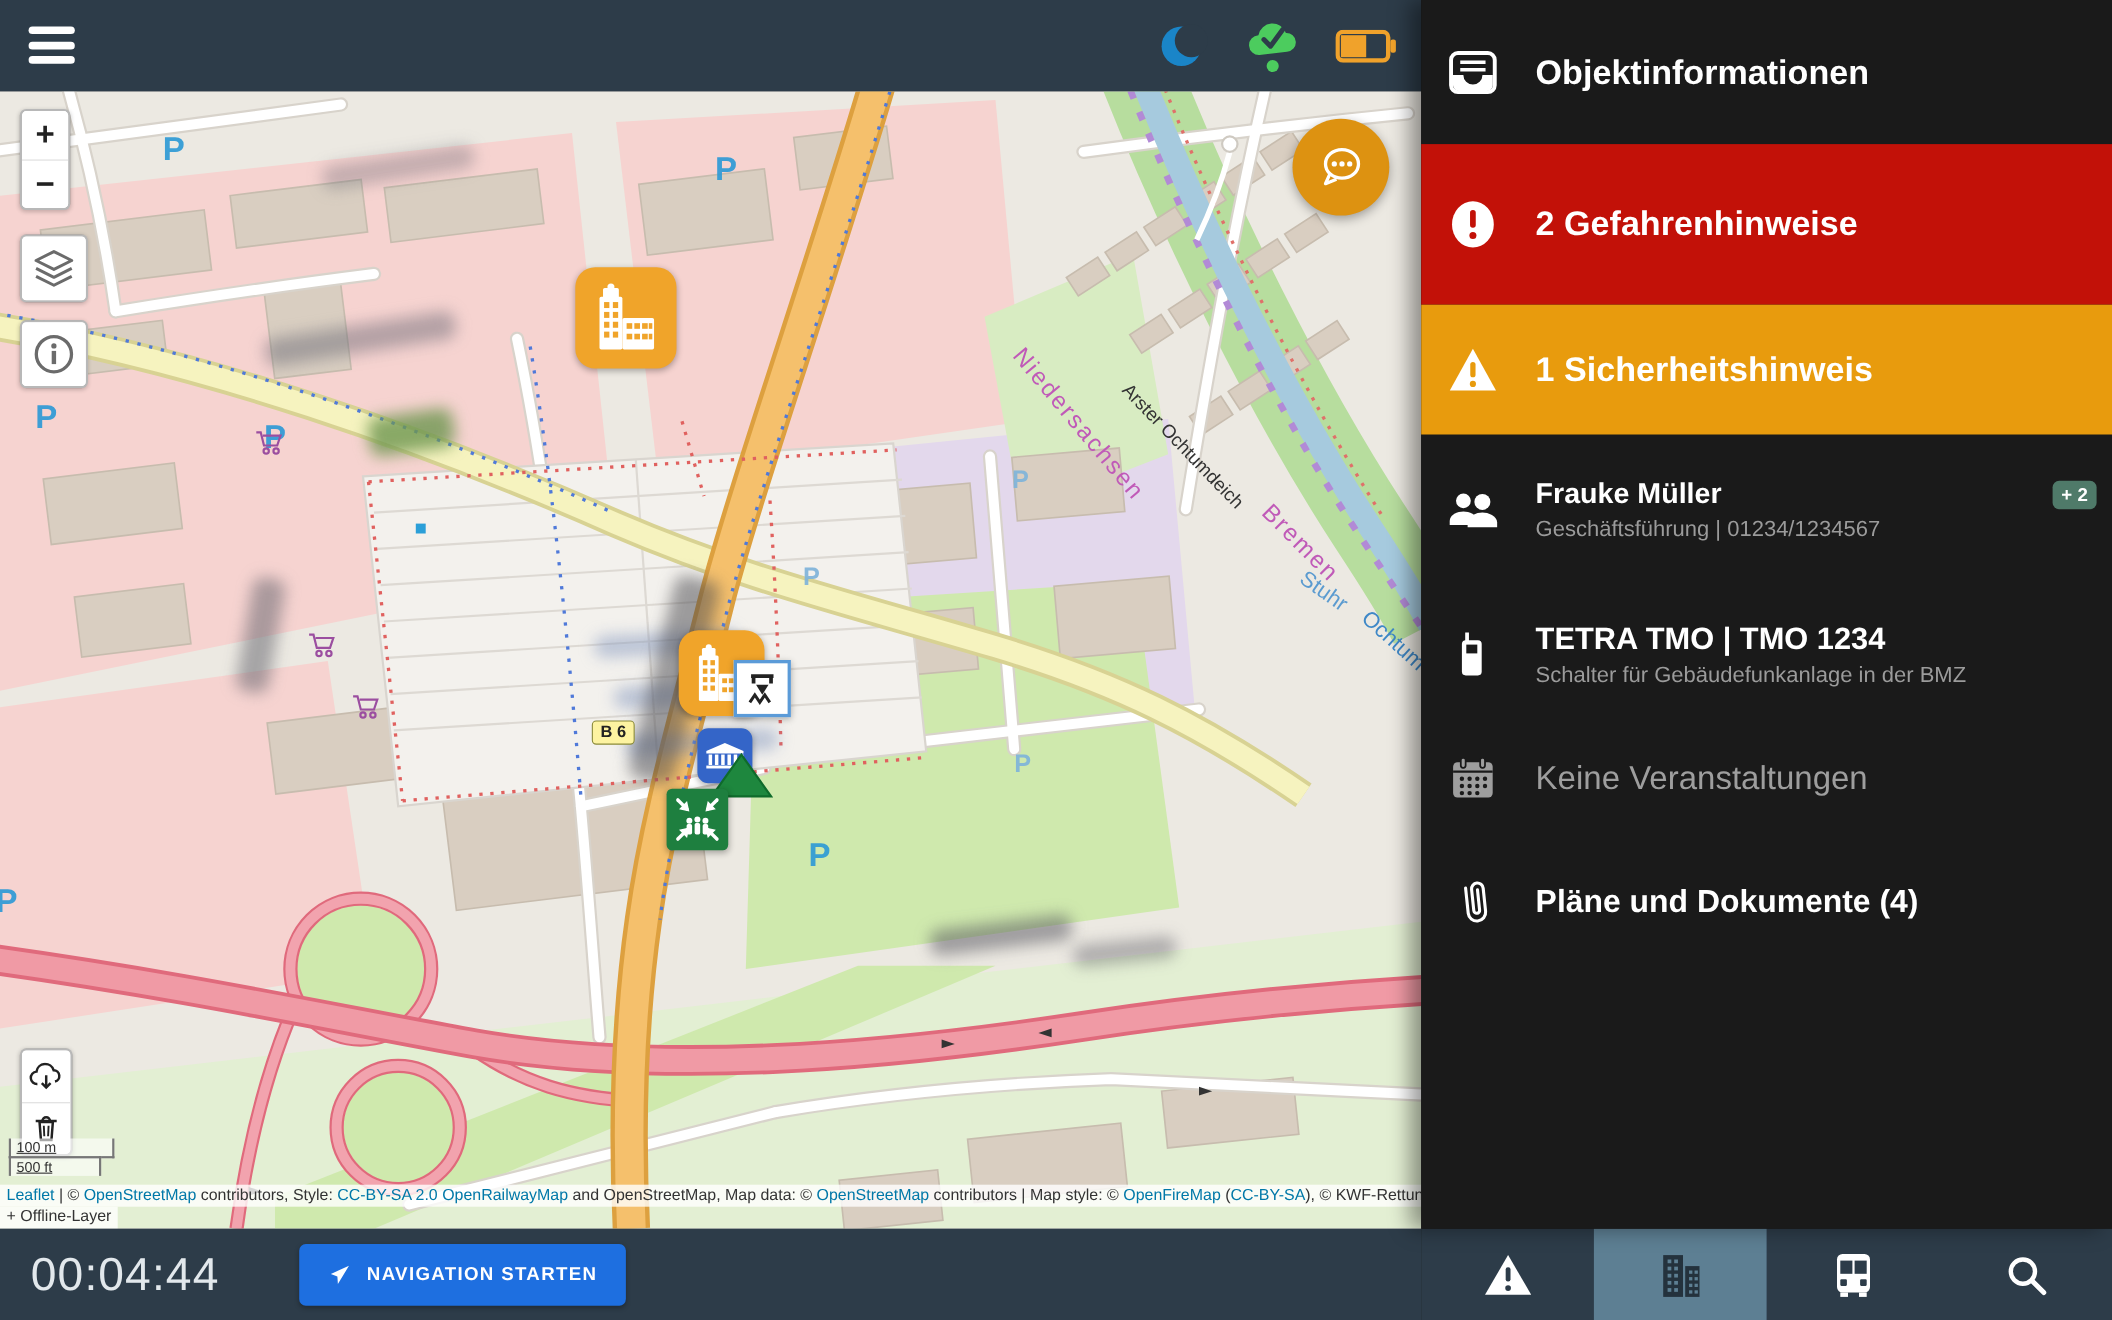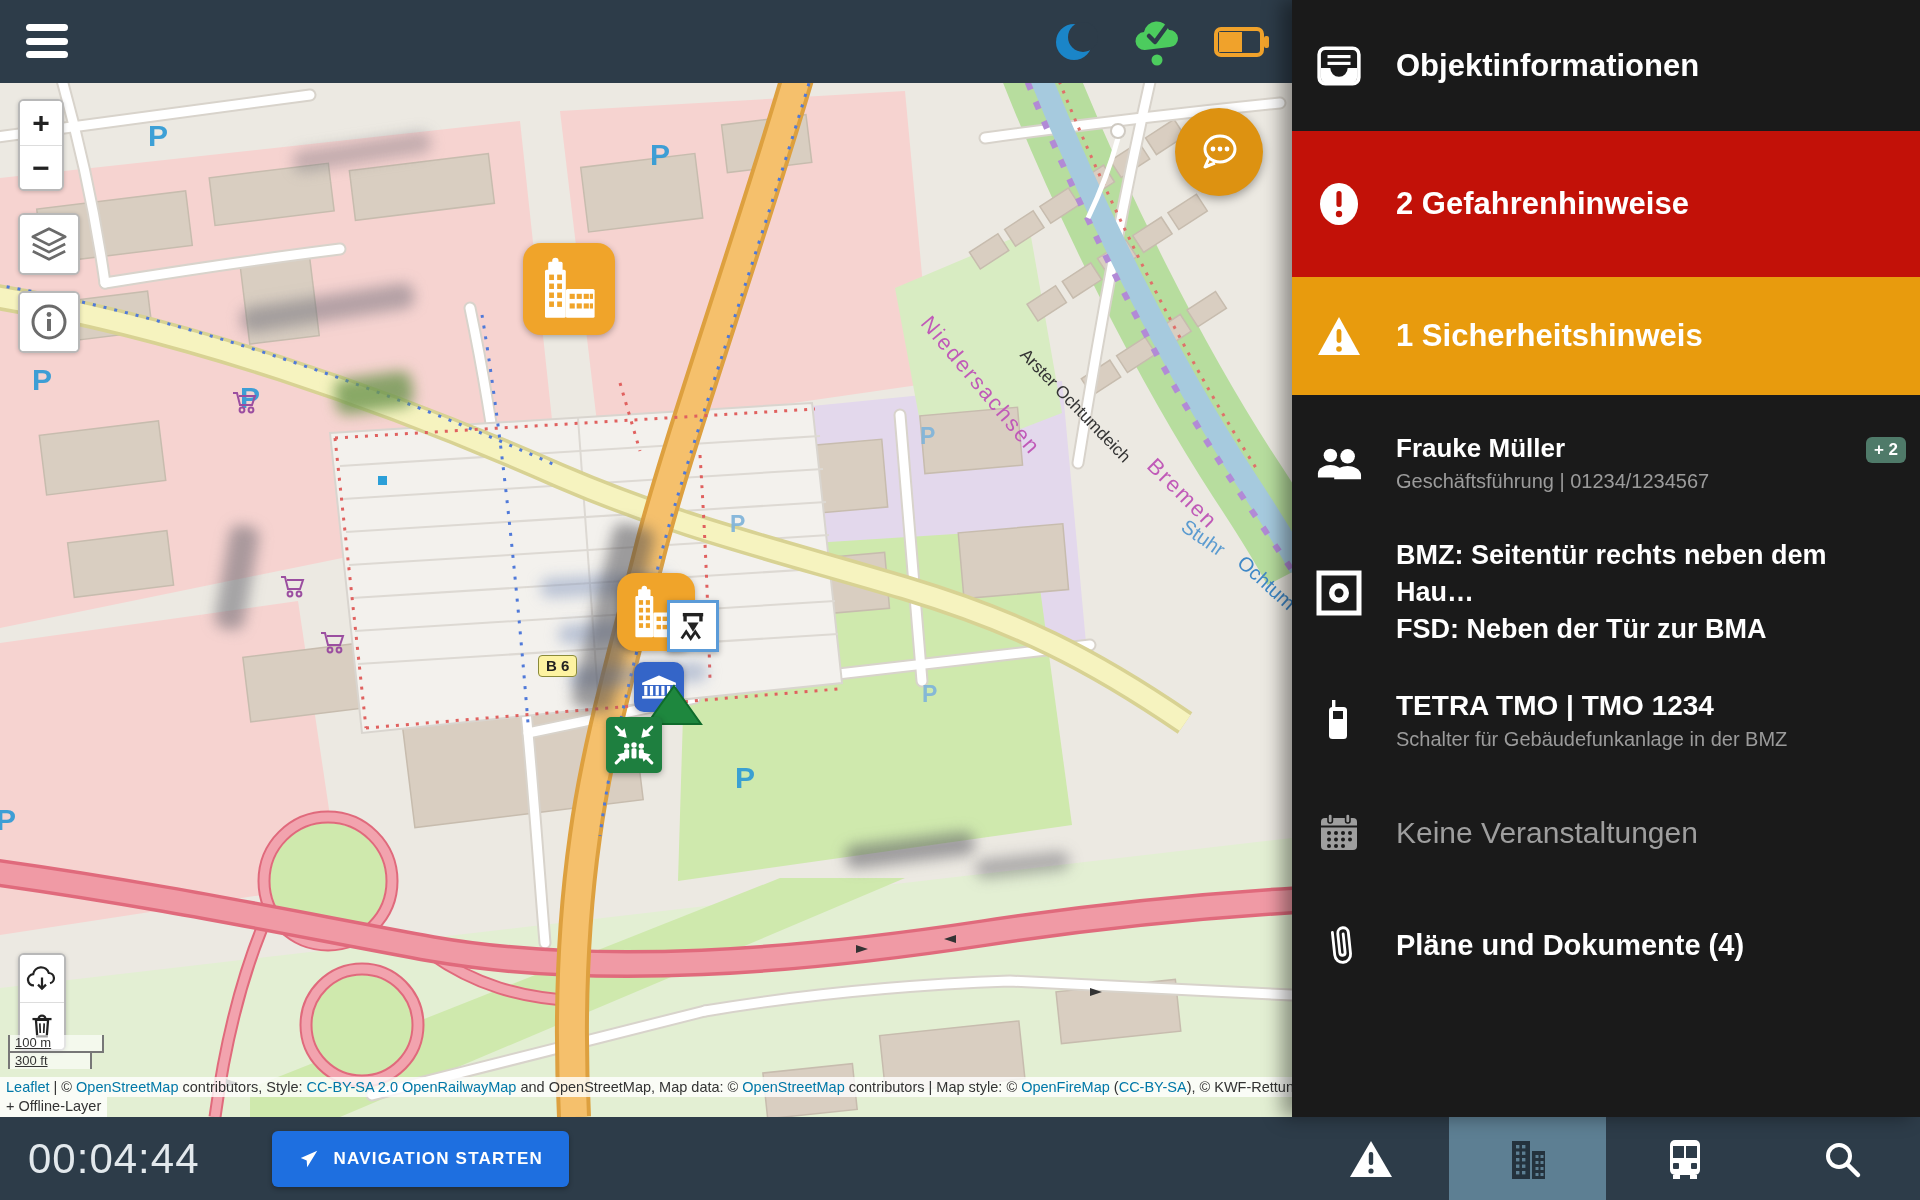--- a/index.html
+++ b/index.html
@@ -614,19 +614,6 @@
       <span class="badge">+ 2</span>
     </div>
 
-    <div class="sb-row row-bmz">
-      <span class="sb-icon">
-        <svg width="46" height="46" viewBox="0 0 46 46">
-          <rect x="3" y="3" width="40" height="40" fill="none" stroke="#fff" stroke-width="5"></rect>
-          <circle cx="23" cy="23" r="10" fill="#fff"></circle>
-            <circle cx="23" cy="23" r="4.5" fill="#1a1a1a"></circle>
-        </svg>
-      </span>
-      <div class="sb-text">
-        <div class="t-bmz">BMZ: Seitentür rechts neben dem Hau…</div>
-        <div class="t-bmz">FSD: Neben der Tür zur BMA</div>
-      </div>
-    </div>
 
     <div class="sb-row row-tetra">
       <span class="sb-icon">

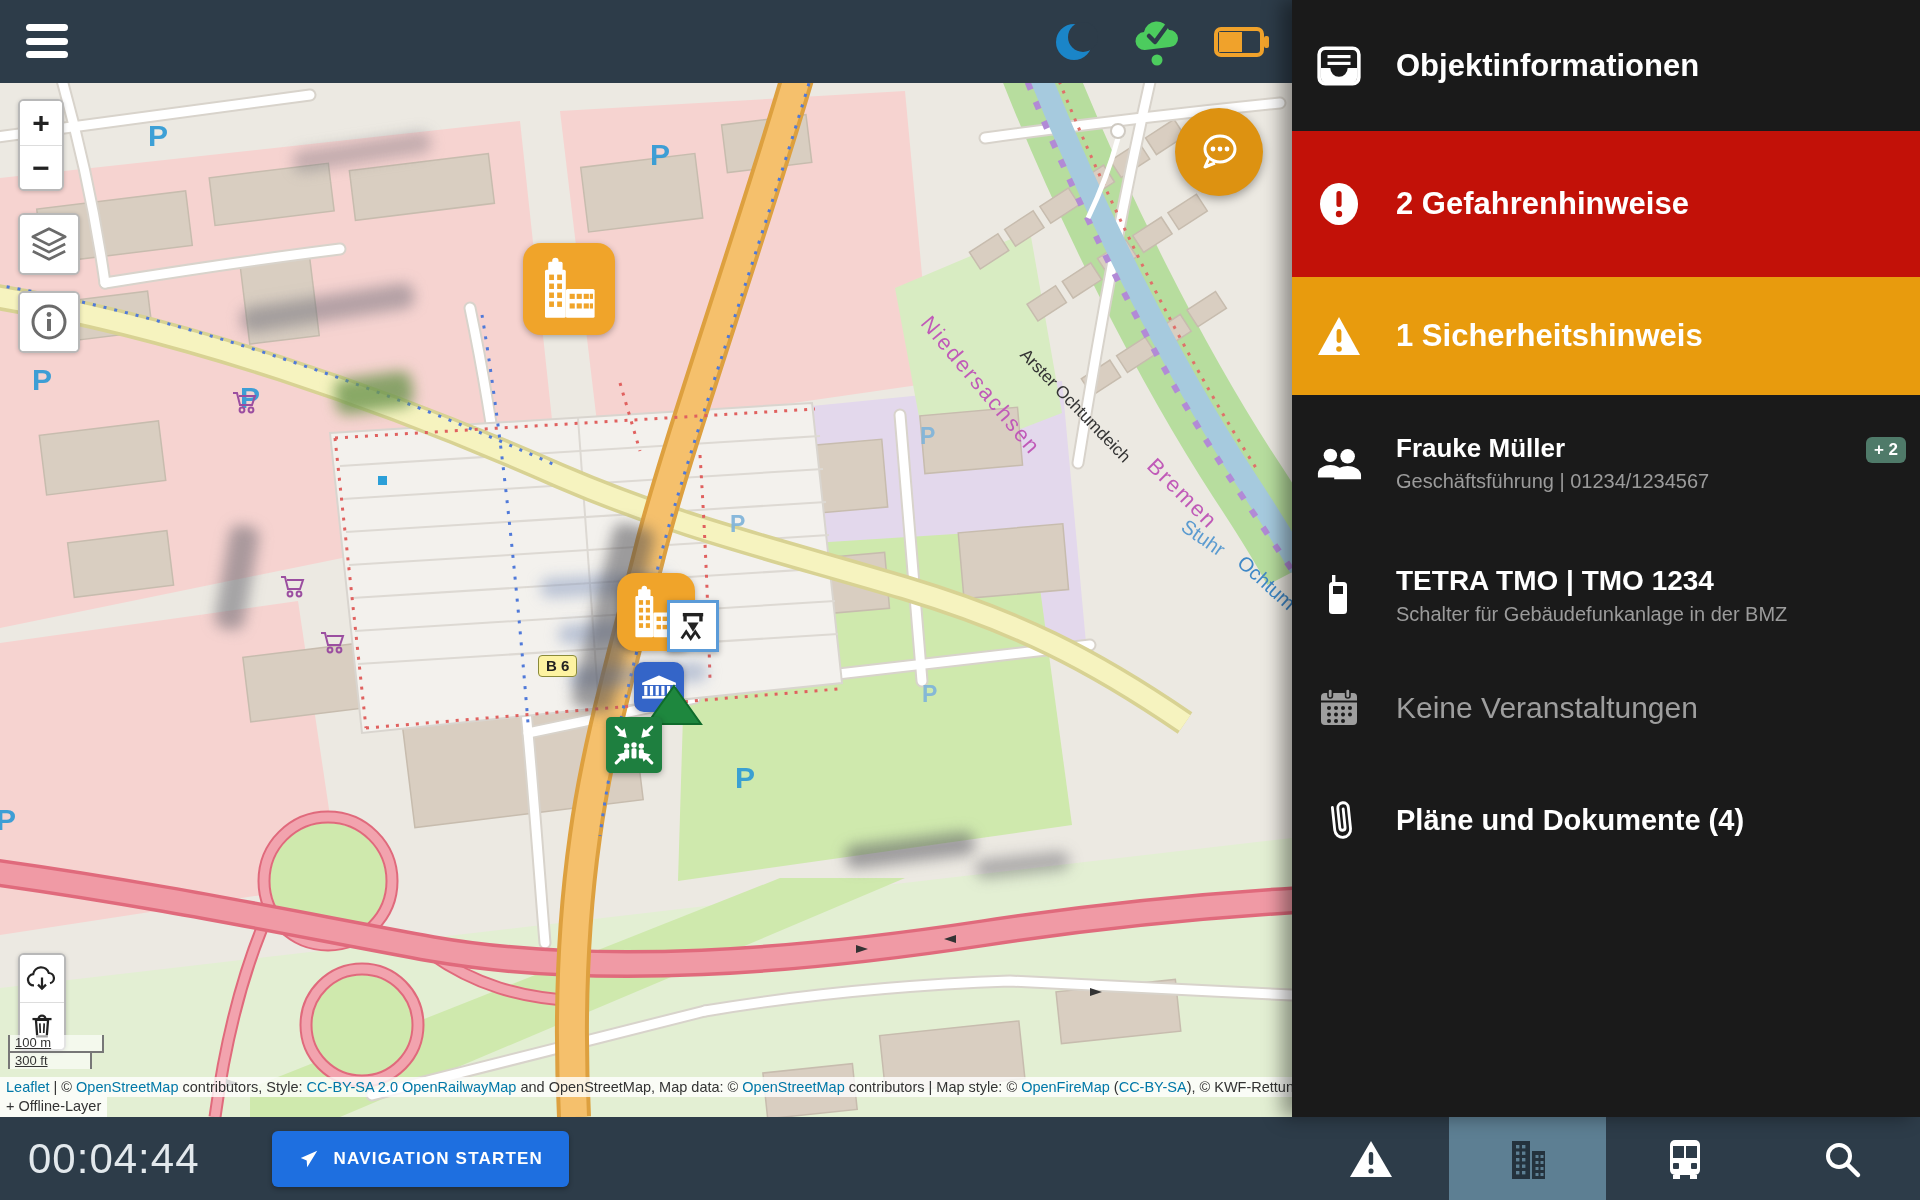--- a/index.html
+++ b/index.html
@@ -490,7 +490,7 @@
 
     <div class="scale">
       <div class="metric">100 m</div>
-      <div class="imperial">300 ft</div>
+      <div class="imperial">500 ft</div>
     </div>
 
     <div class="attribution">

